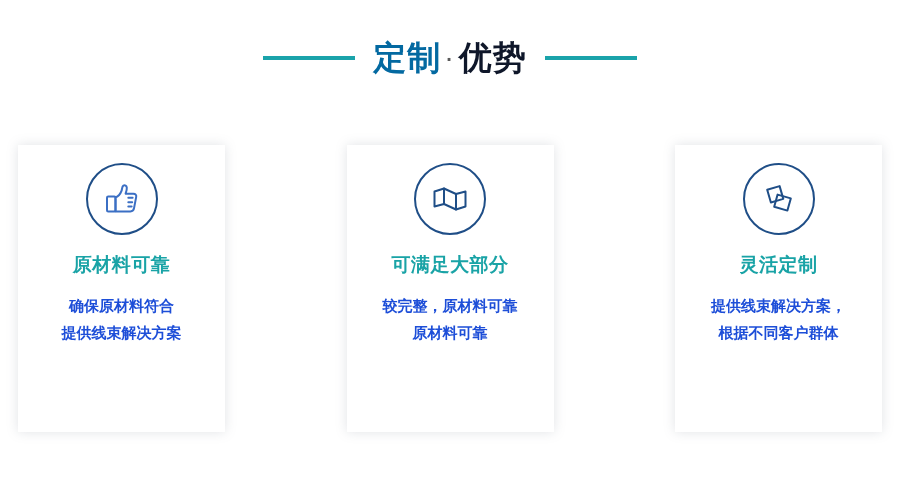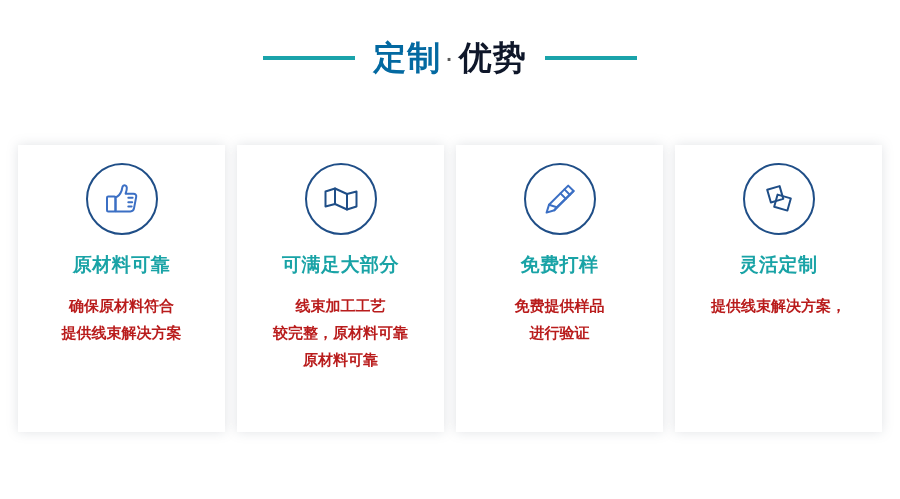--- a/index.html
+++ b/index.html
@@ -160,22 +160,6 @@
     </div>
   </div>
 
-  <div class="feature-card">
-    <div class="icon-circle">
-      <svg width="40" height="40" viewBox="0 0 40 40" fill="none" stroke="#3b6fc4" stroke-width="2" stroke-linejoin="round" stroke-linecap="round">
-        <path d="M28.2 6.6 L33.6 12 L14.4 31.2 L6.6 33.6 L9 25.8 Z"></path>
-        <path d="M9 25.8 L16.8 28.2 L14.4 31.2"></path>
-        <path d="M16.8 28.2 L33.6 12"></path>
-        <path d="M24.5 10.4 L29.8 15.7"></path>
-        <path d="M20.5 14.4 L25.8 19.7"></path>
-      </svg>
-    </div>
-    <div class="card-heading">免费打样</div>
-    <div class="card-body">
-      <span class="card-body-line">免费提供样品</span>
-      <span class="card-body-line">进行验证</span>
-    </div>
-  </div>
 
   <div class="feature-card">
     <div class="icon-circle">

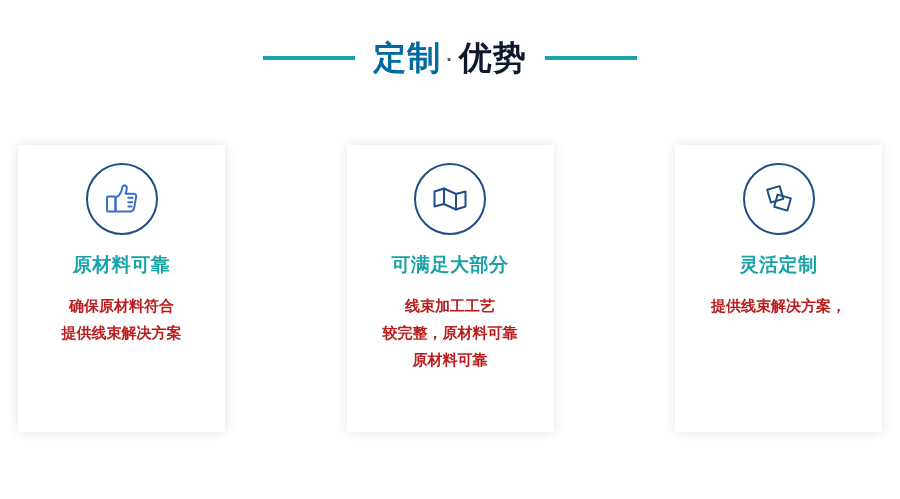--- a/index.html
+++ b/index.html
@@ -102,7 +102,7 @@
     margin-top: 18px;
     font-size: 15px;
     font-weight: bold;
-    color: #b91c1c;
+    color: #1d4ed8;
     line-height: 27px;
     text-align: center;
     width: 190px;

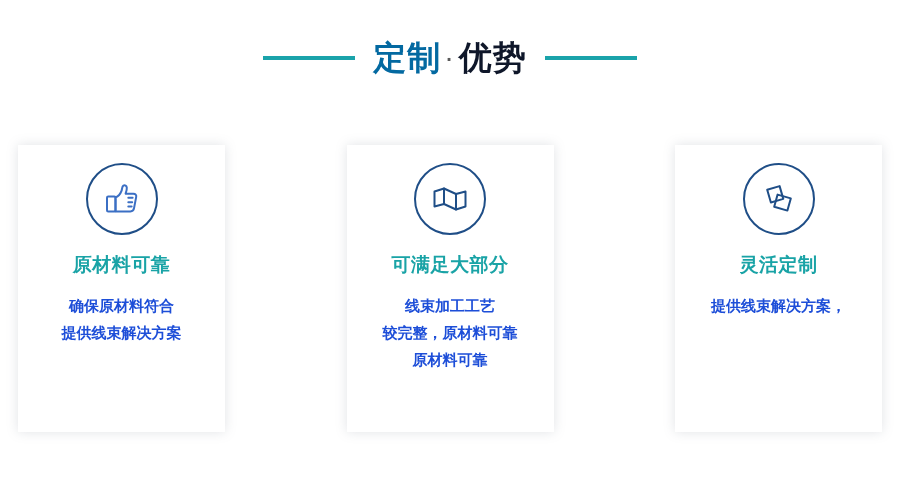--- a/index.html
+++ b/index.html
@@ -154,7 +154,6 @@
     </div>
     <div class="card-heading">可满足大部分</div>
     <div class="card-body">
-      <span class="card-body-line">线束加工工艺</span>
       <span class="card-body-line">较完整，原材料可靠</span>
       <span class="card-body-line">原材料可靠</span>
     </div>

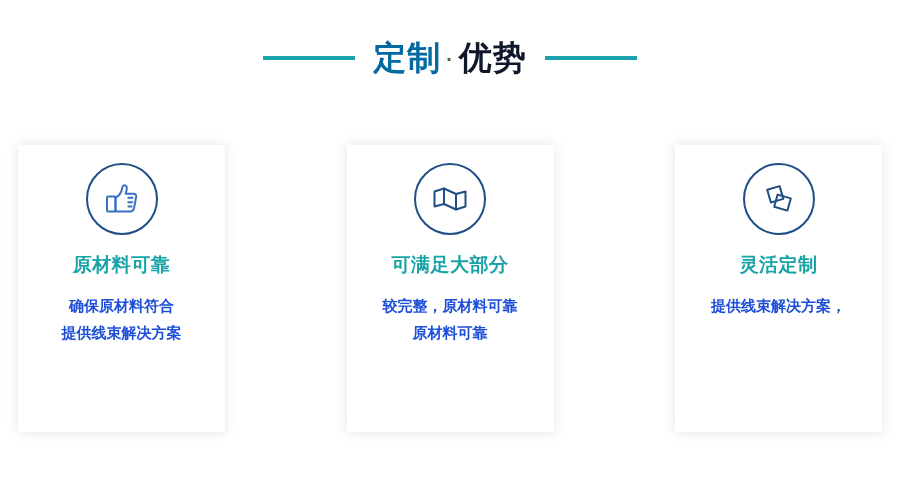--- a/index.html
+++ b/index.html
@@ -170,6 +170,7 @@
     <div class="card-heading">灵活定制</div>
     <div class="card-body">
       <span class="card-body-line">提供线束解决方案，</span>
+      <span class="card-body-line">根据不同客户群体</span>
     </div>
   </div>
 

